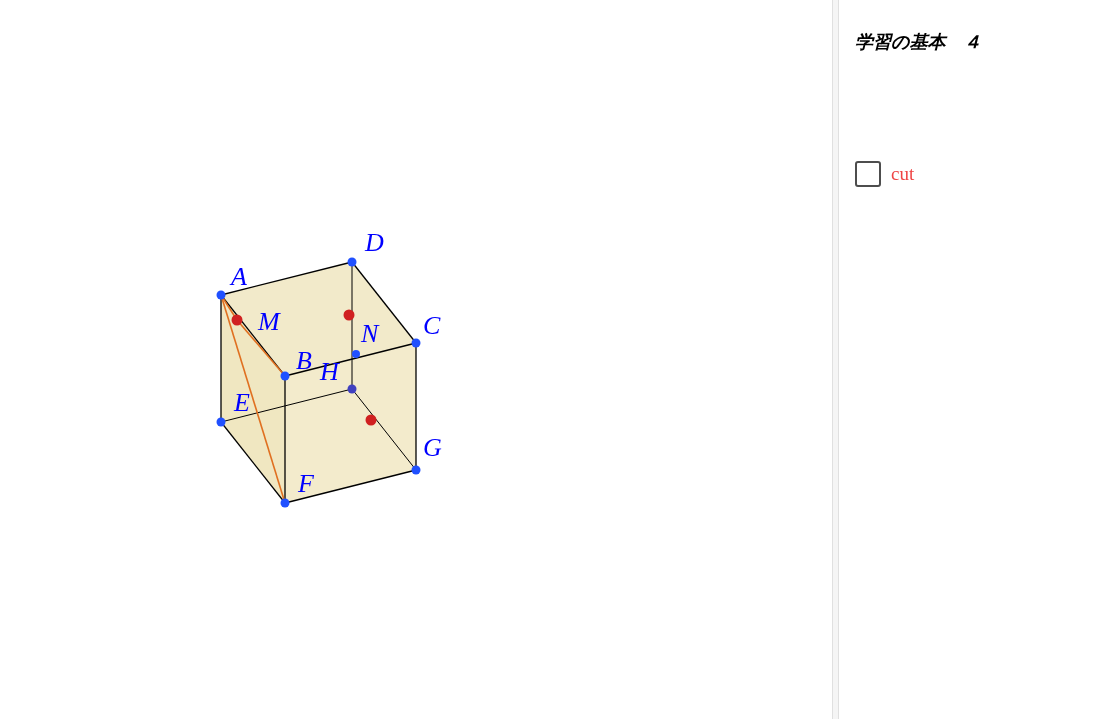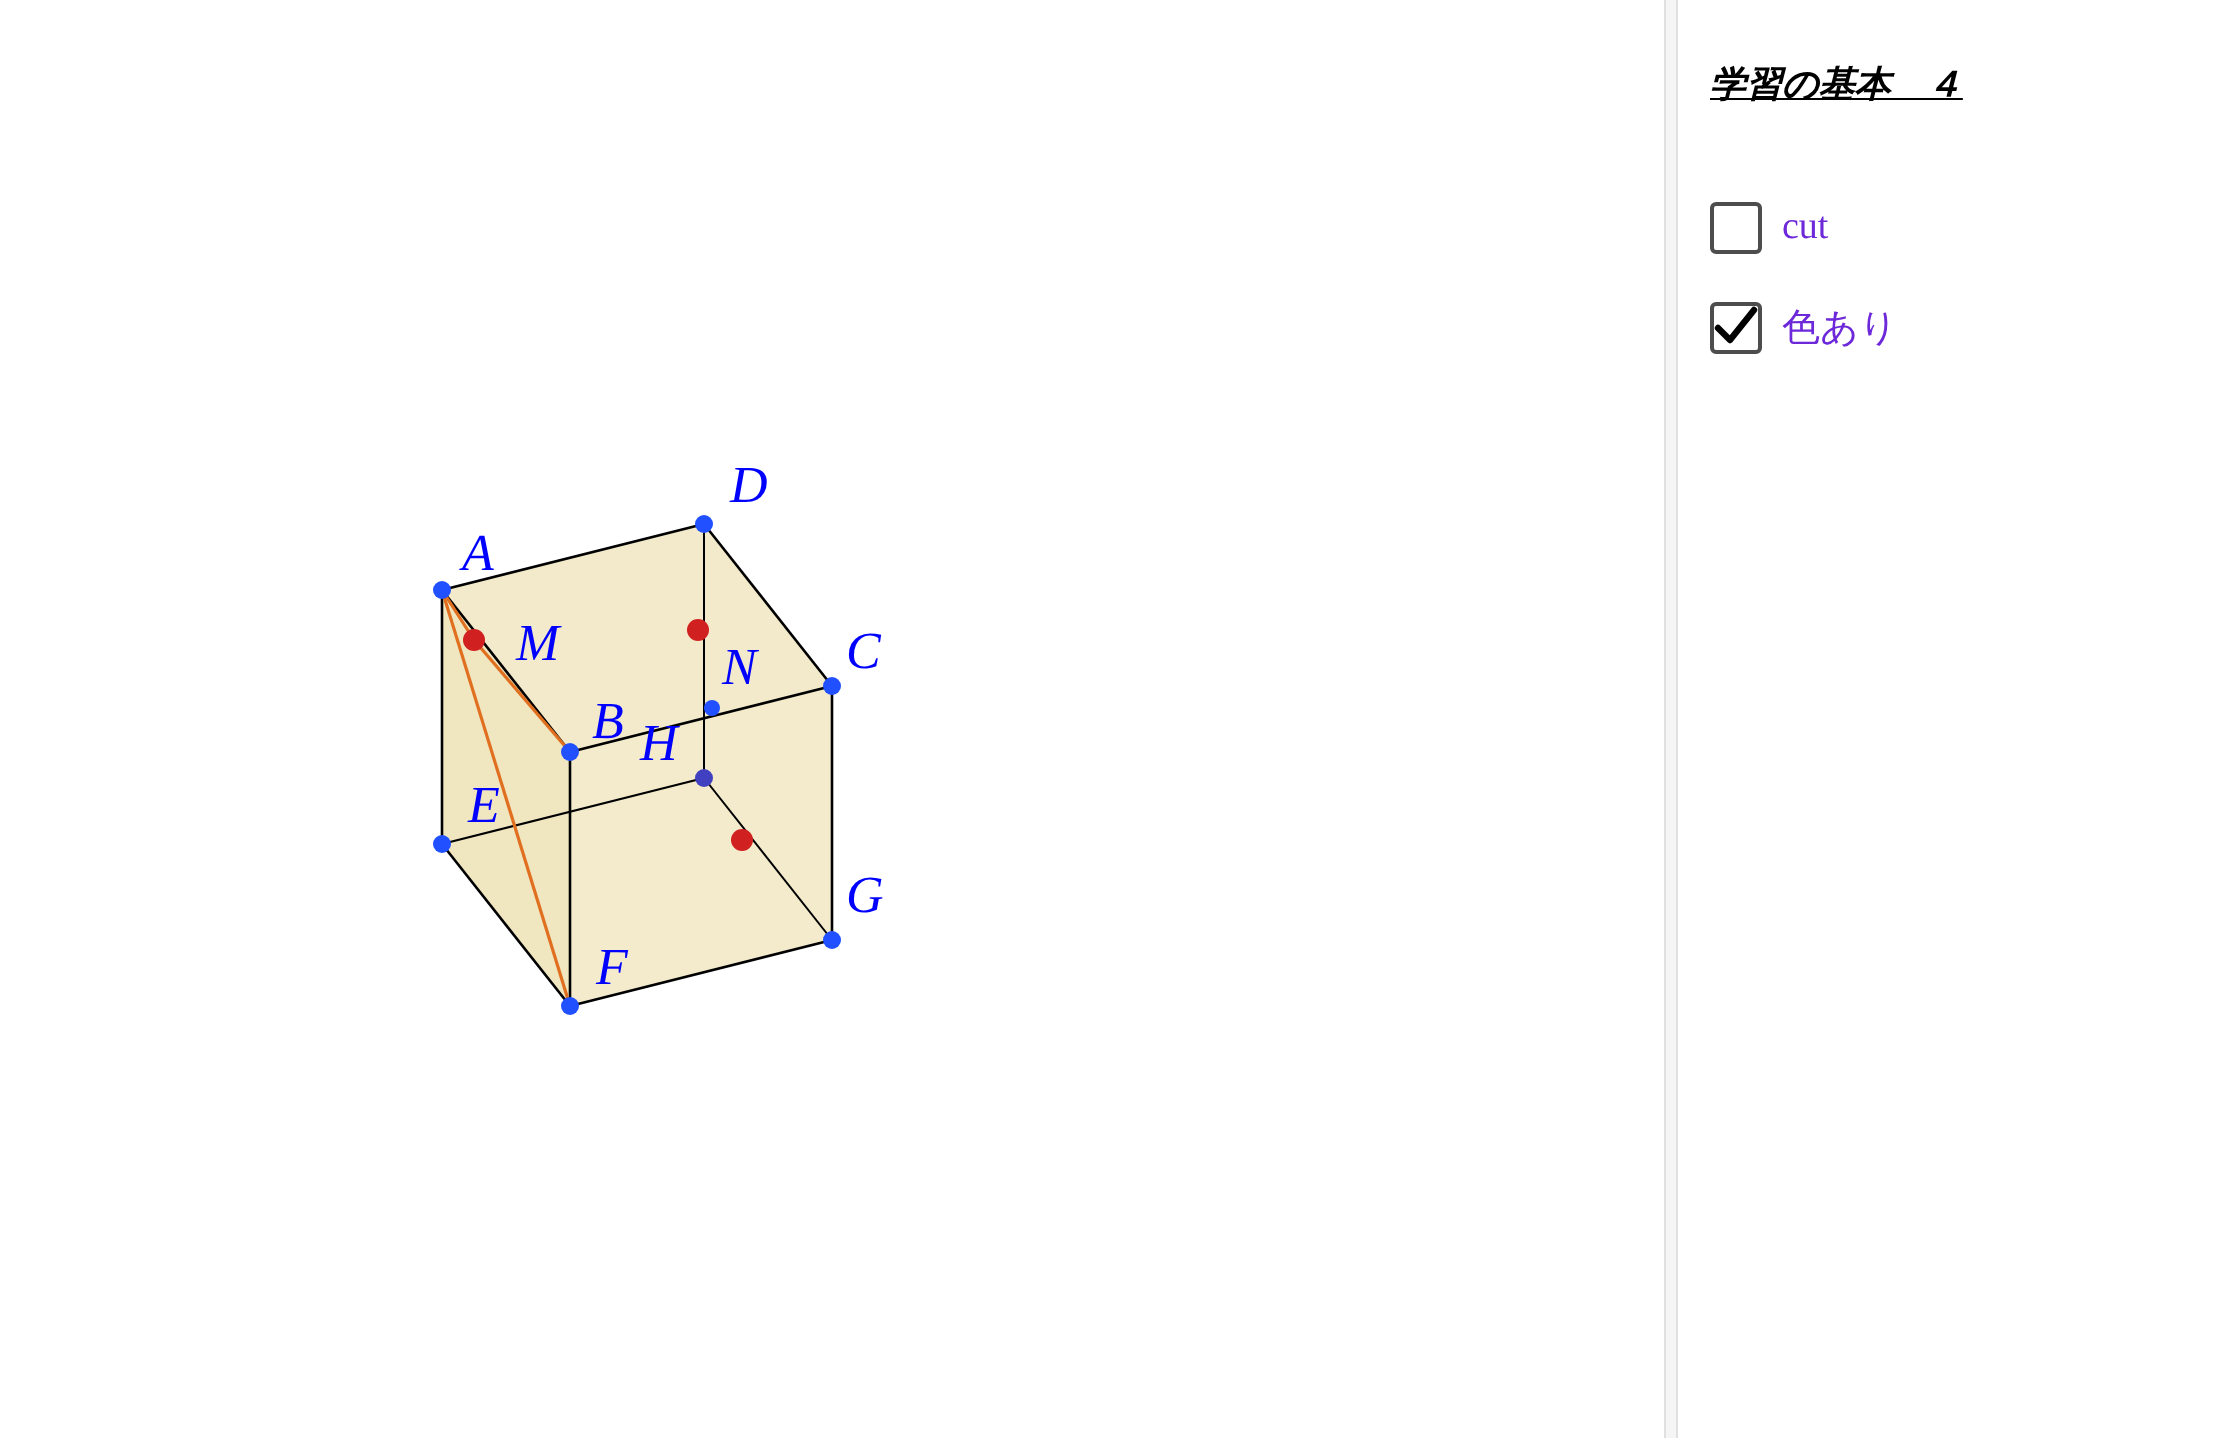--- a/index.html
+++ b/index.html
@@ -39,8 +39,7 @@
     font-weight: bold;
     font-style: italic;
     line-height: 1.6;
-    margin-bottom: 44px;
-    text-decoration: underline;
+    margin-bottom: 104px;
   }
   .control-row {
     display: flex;

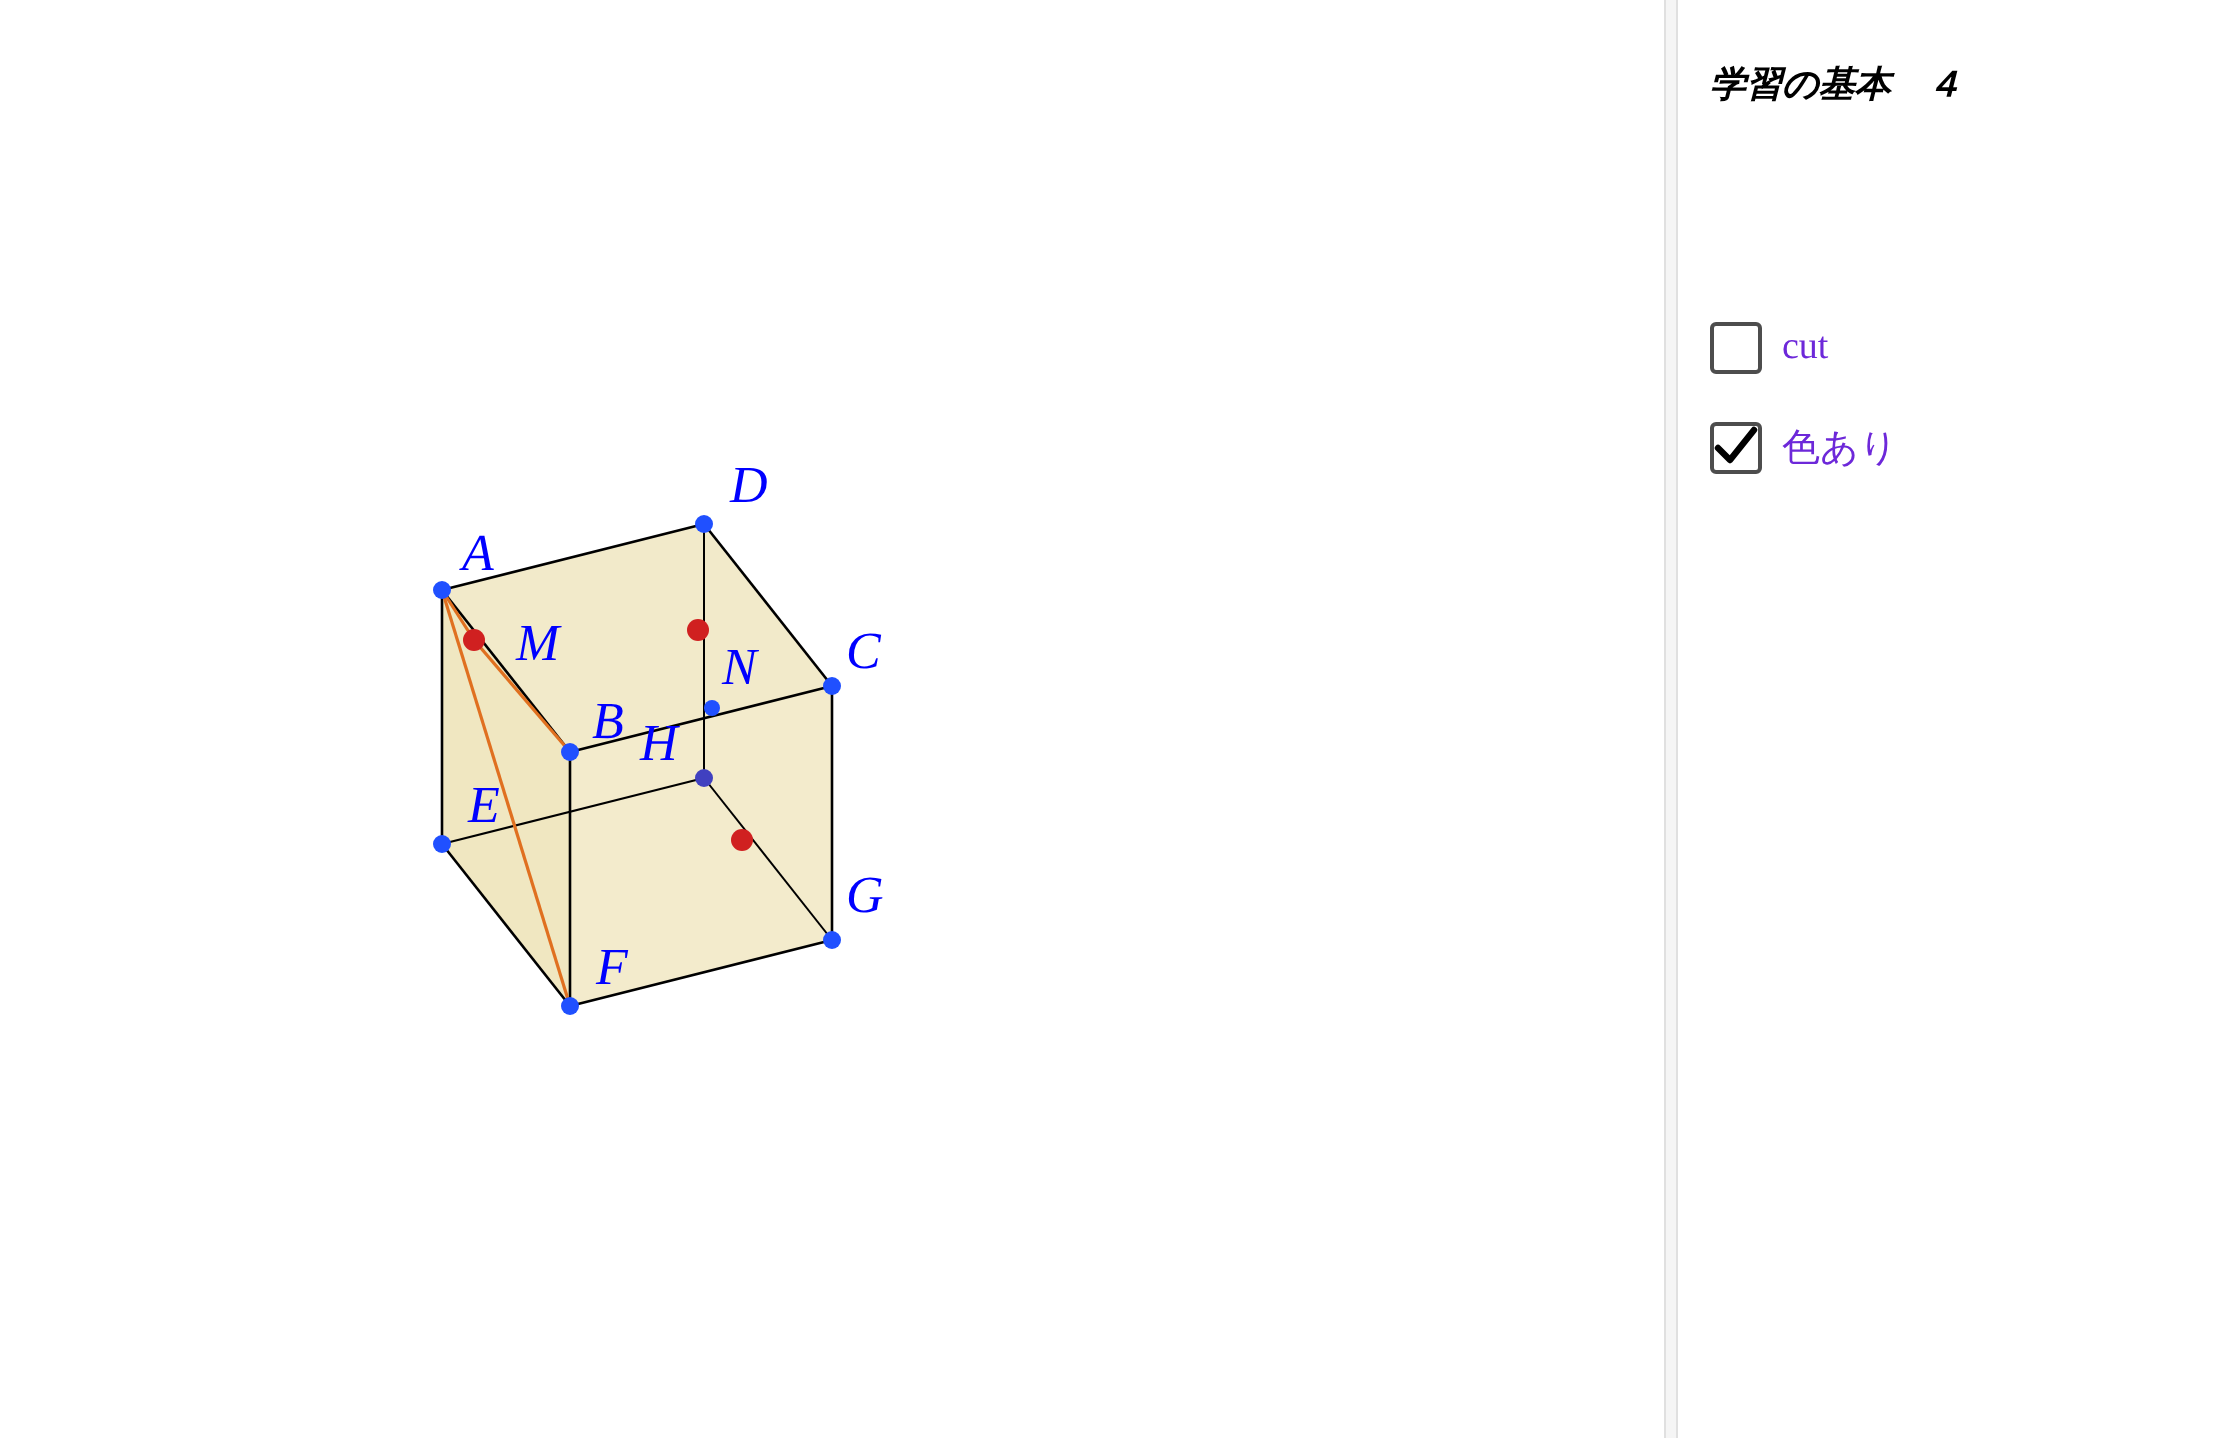--- a/index.html
+++ b/index.html
@@ -72,7 +72,7 @@
   }
   .check-label {
     font-size: 19px;
-    color: #6d28d9;
+    color: #ef4444;
   }
   .geo-label {
     position: absolute;

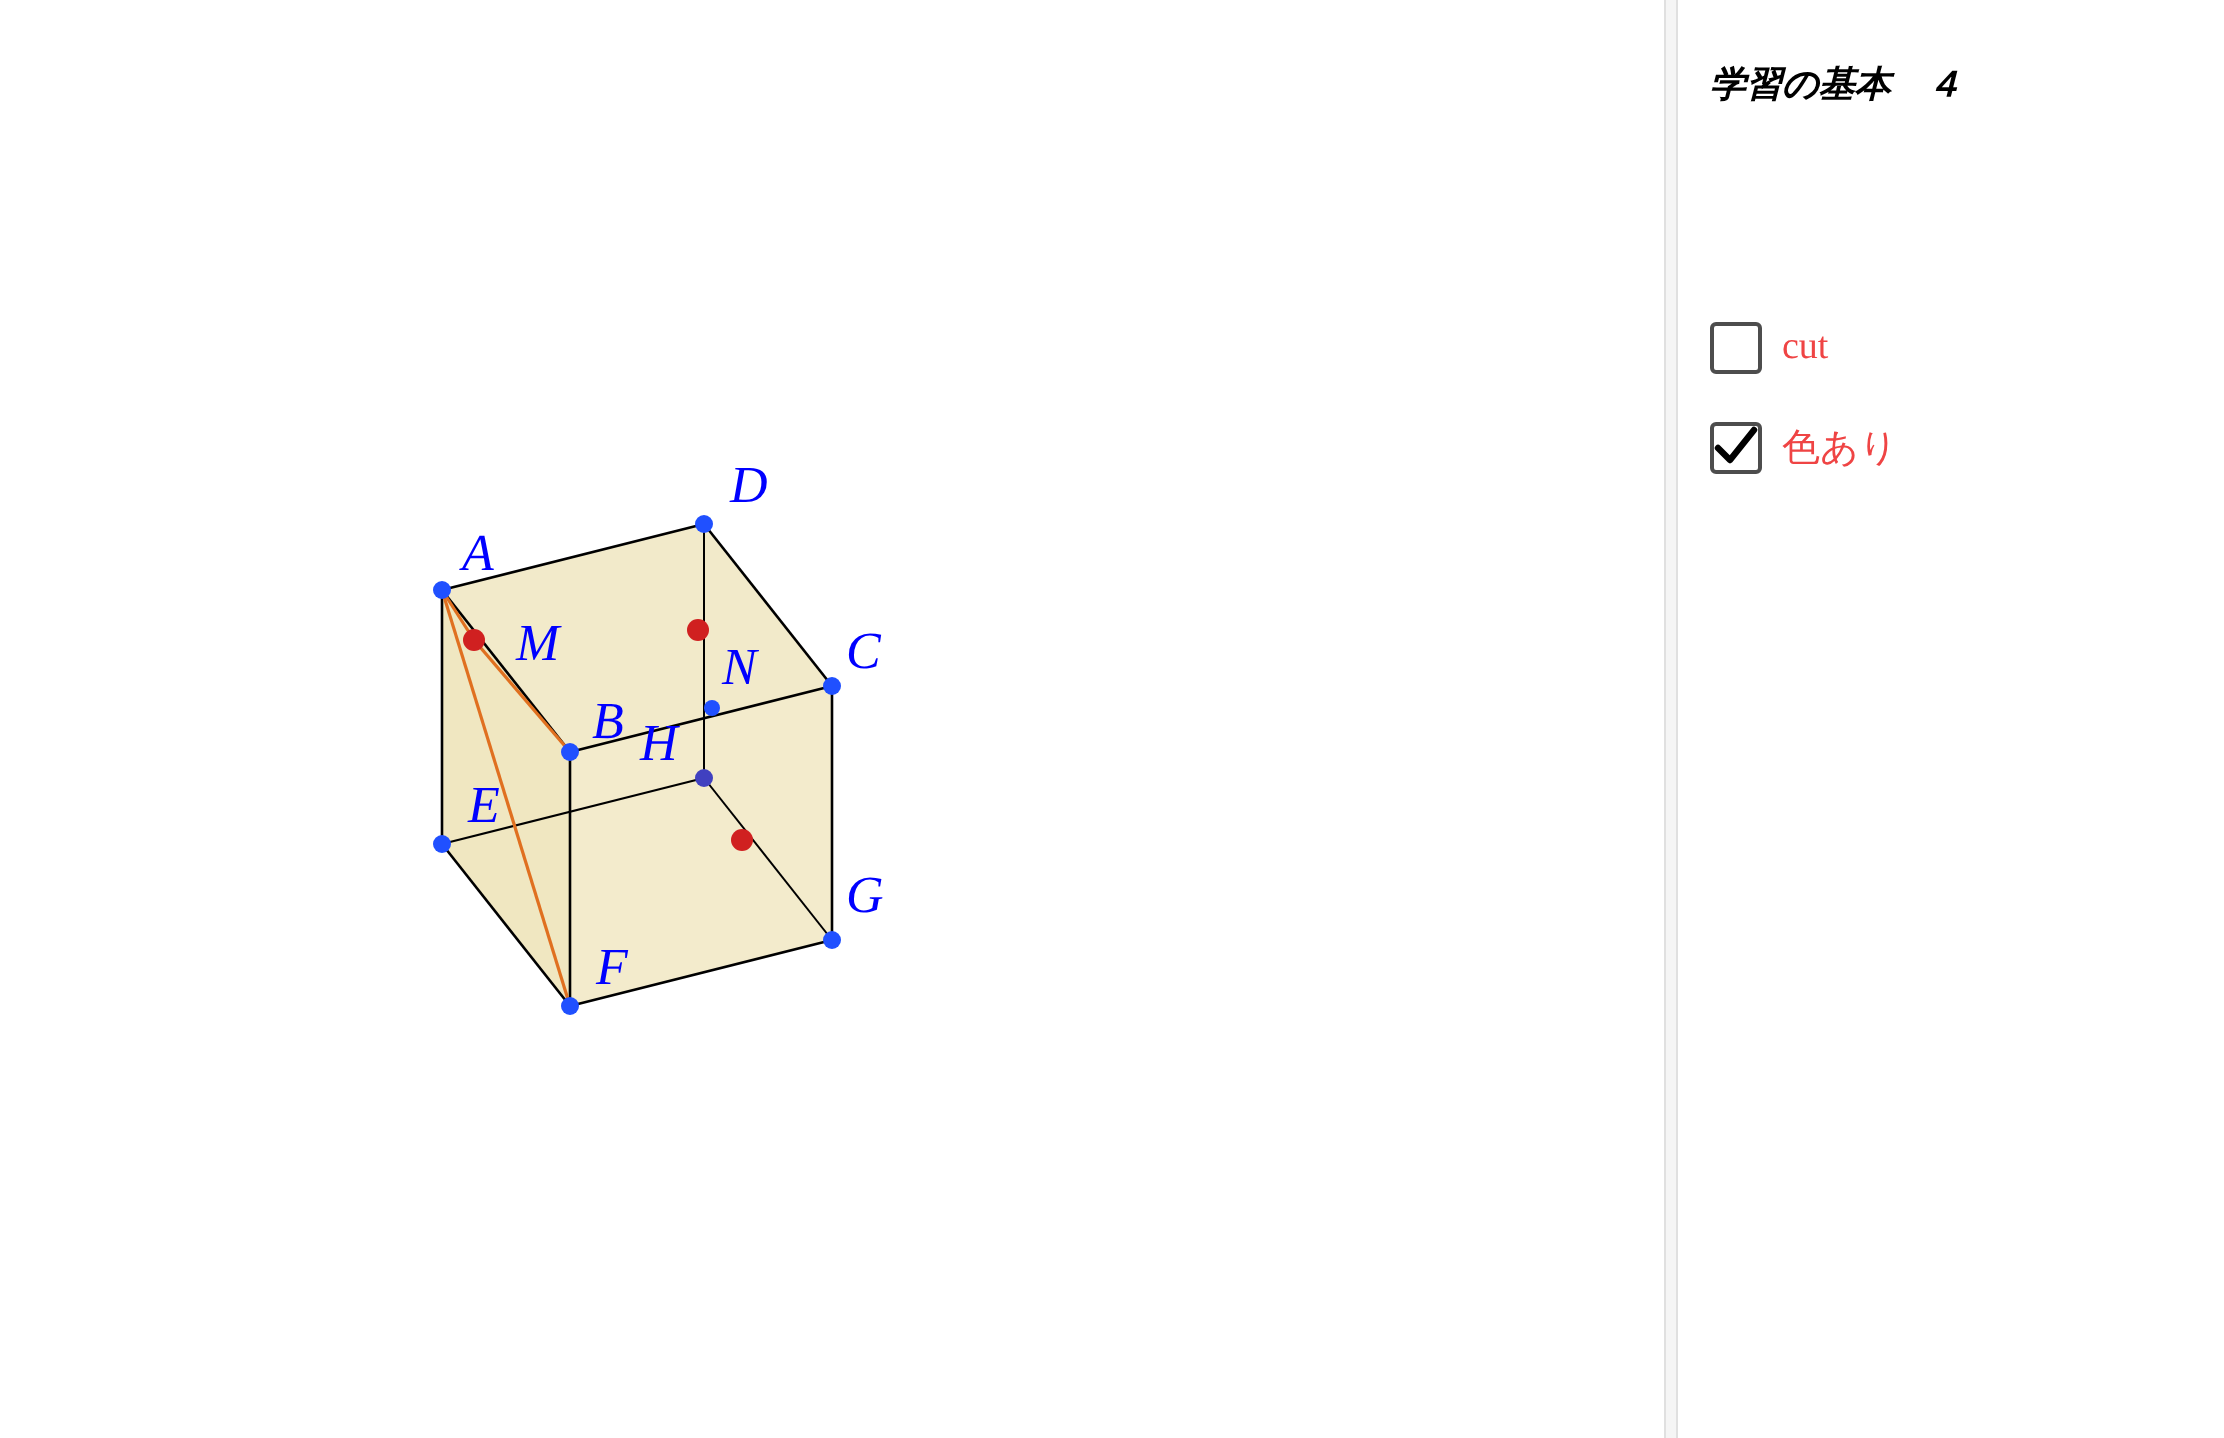--- a/index.html
+++ b/index.html
@@ -175,14 +175,6 @@
       <span class="check-label">cut</span>
     </div>
 
-    <div class="control-row">
-      <span class="checkbox checked">
-        <svg width="26" height="26" viewBox="0 0 26 26">
-          <polyline points="4,13 10,19 22,4" fill="none" stroke="#000000" stroke-width="3.2" stroke-linecap="round" stroke-linejoin="round"></polyline>
-        </svg>
-      </span>
-      <span class="check-label">色あり</span>
-    </div>
   </div>
 </div>
 

